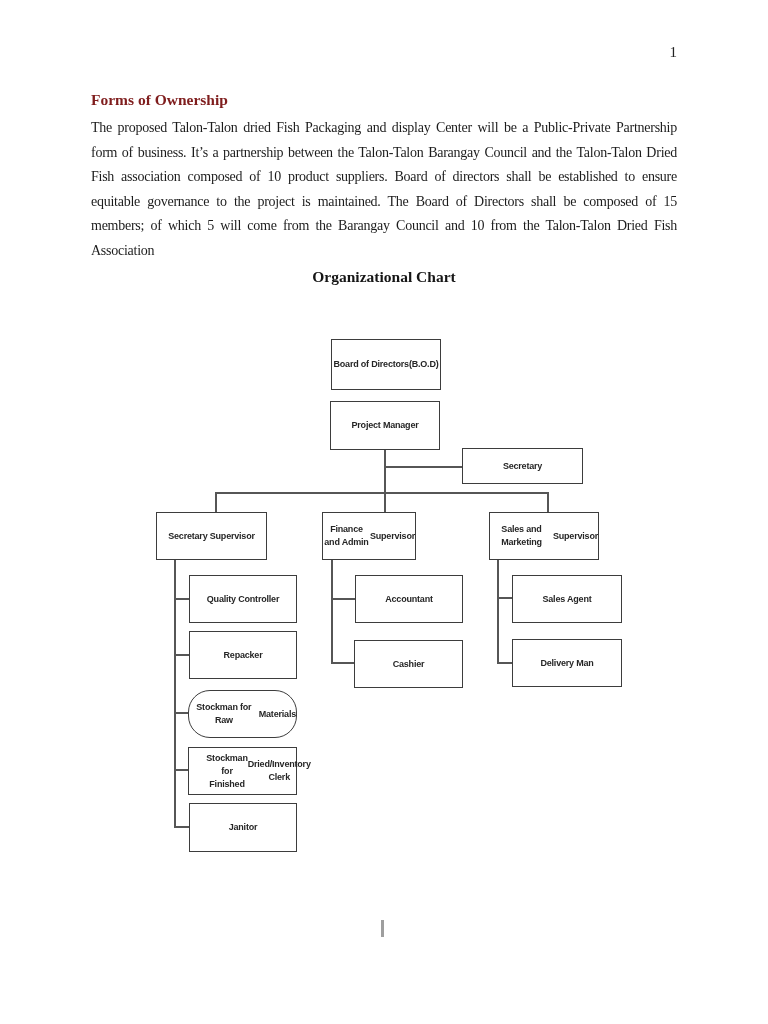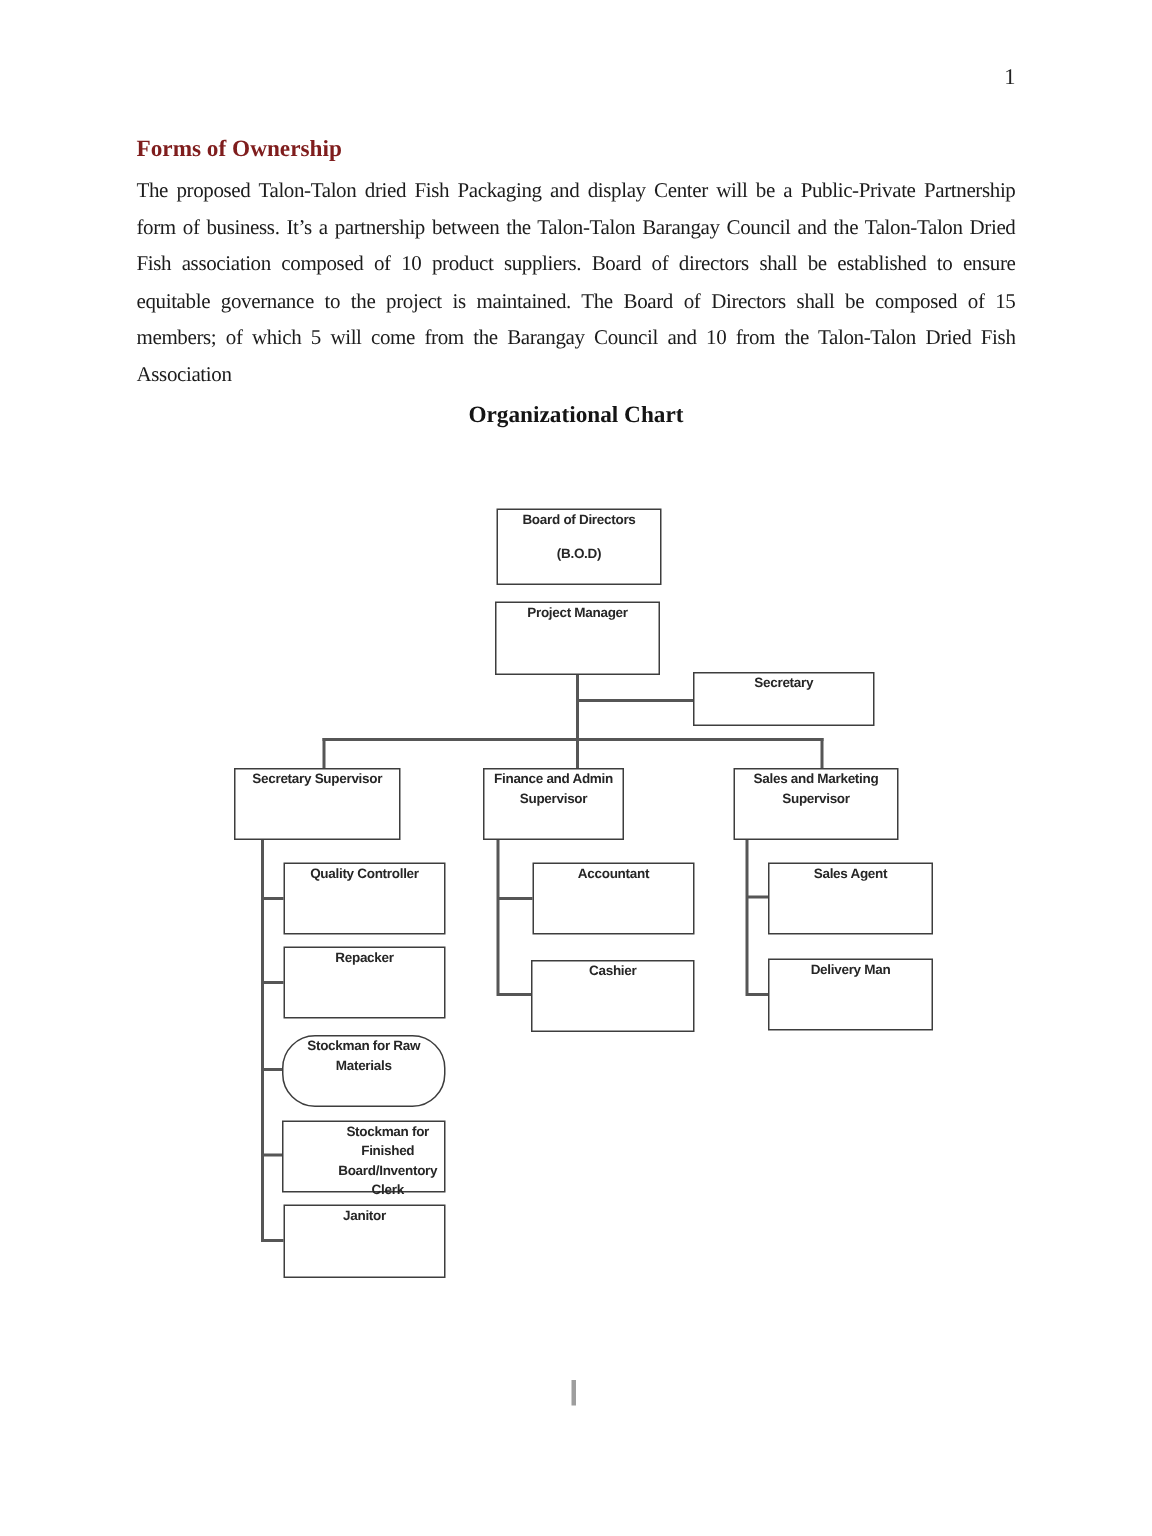--- a/index.html
+++ b/index.html
@@ -30,7 +30,7 @@
   .org-chart{position:absolute;top:0;left:0;width:768px;height:1024px;}
   .node{
     position:absolute;box-sizing:border-box;border:1.5px solid #3d3d3d;background:#fff;
-    display:flex;flex-direction:column;align-items:center;justify-content:flex-start;
+    display:flex;flex-direction:row;align-items:center;justify-content:center;
     text-align:center;font-family:"Liberation Sans", sans-serif;
     font-size:9px;font-weight:bold;color:#262626;letter-spacing:-0.2px;line-height:13px;
     z-index:2;

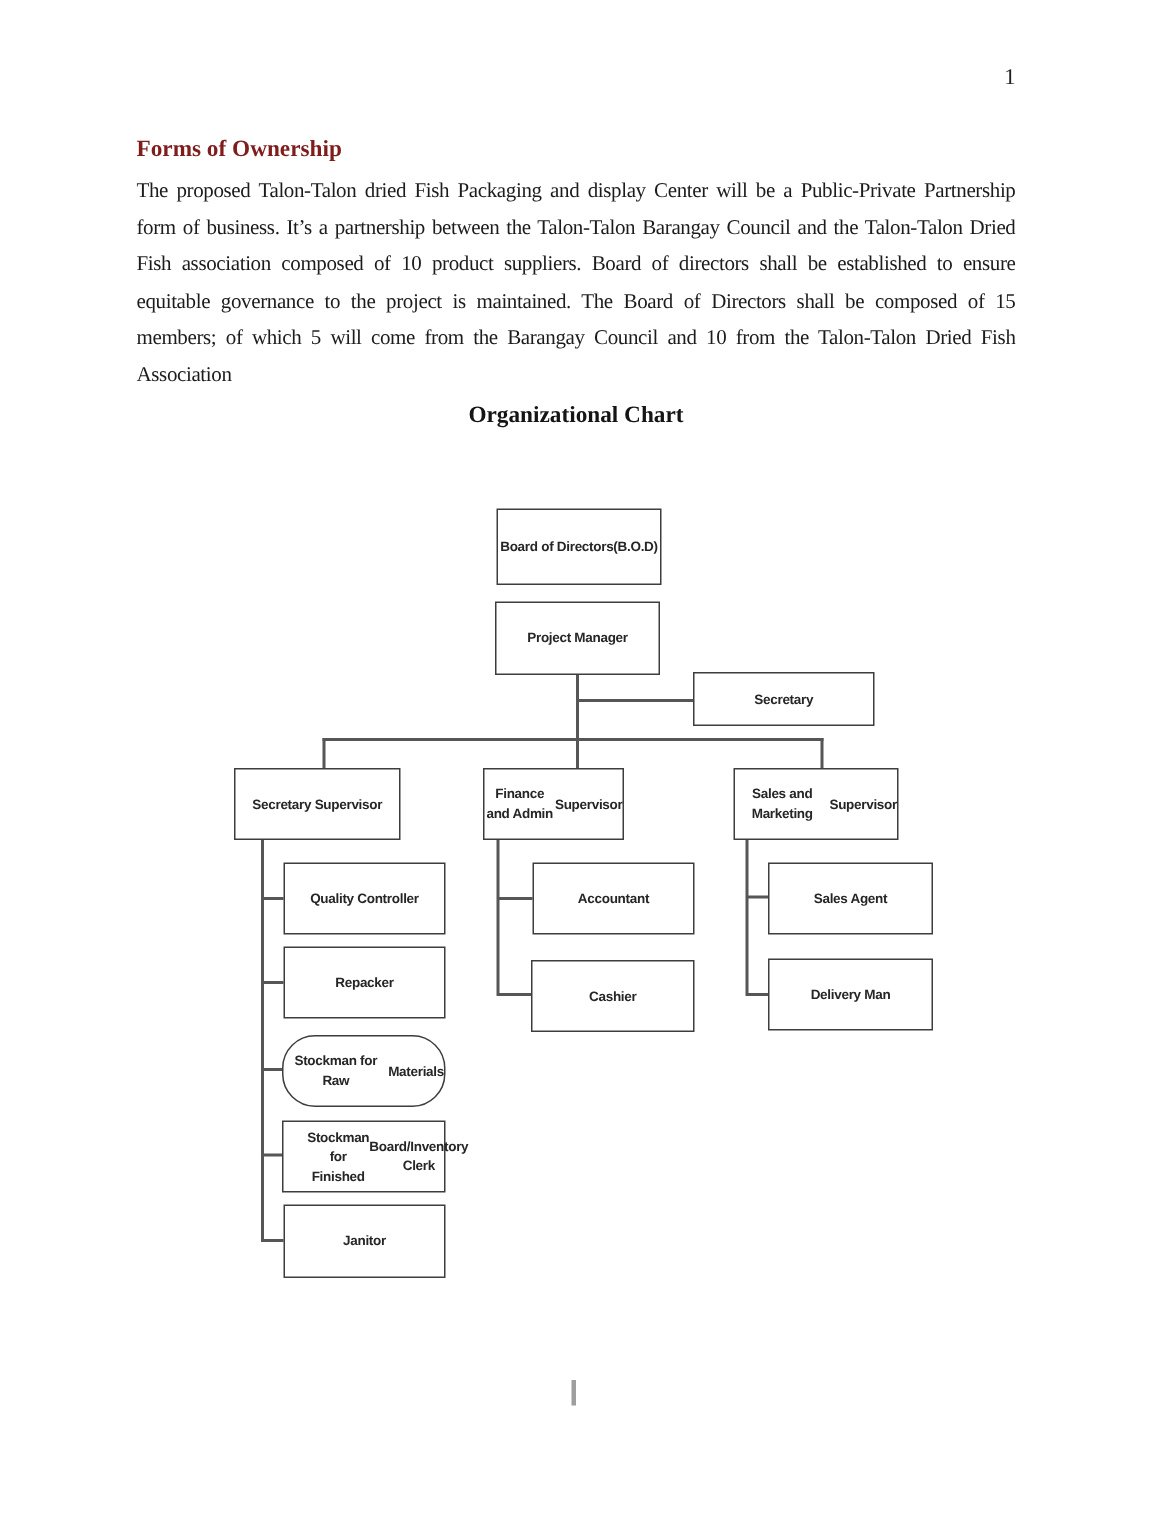--- a/index.html
+++ b/index.html
@@ -119,7 +119,7 @@
 
   <div class="node" style="left:188px;top:747px;width:109px;height:48px;padding-left:32px;">
     <span>Stockman for Finished</span>
-    <span>Board/Inventory Clerk</span>
+    <span>Dried/Inventory Clerk</span>
   </div>
 
   <div class="node" style="left:189px;top:803px;width:108px;height:49px;">

